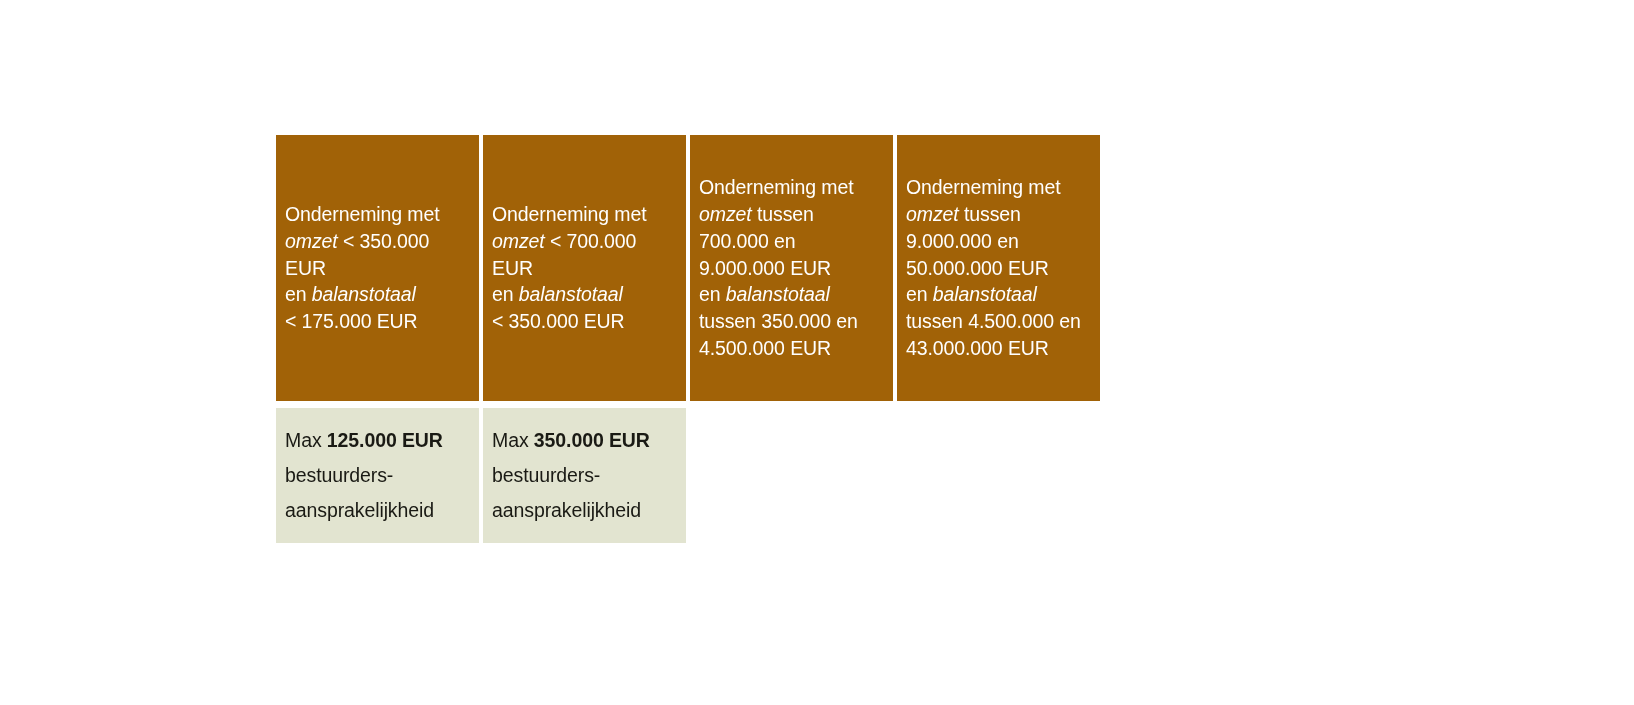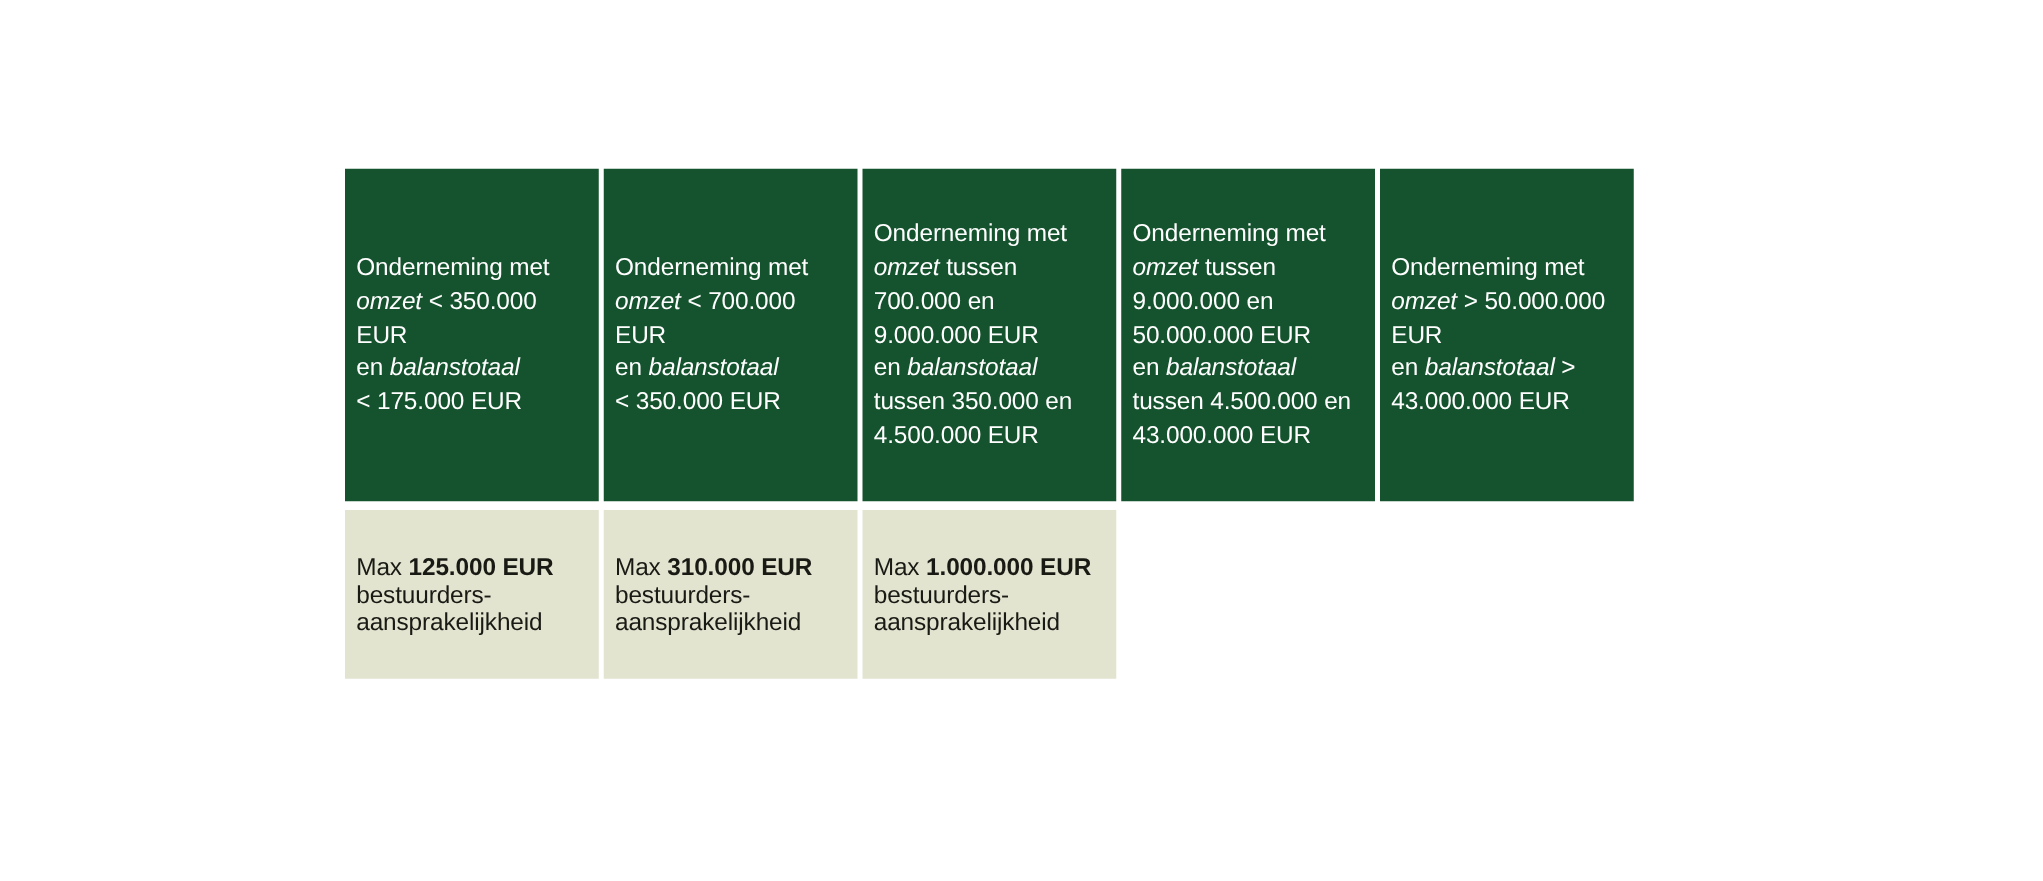--- a/index.html
+++ b/index.html
@@ -60,7 +60,7 @@
 
   
   .cell-criteria {
-    background: #14532d;
+    background: #a16207;
     color: #ffffff;
     display: flex;
     align-items: center;

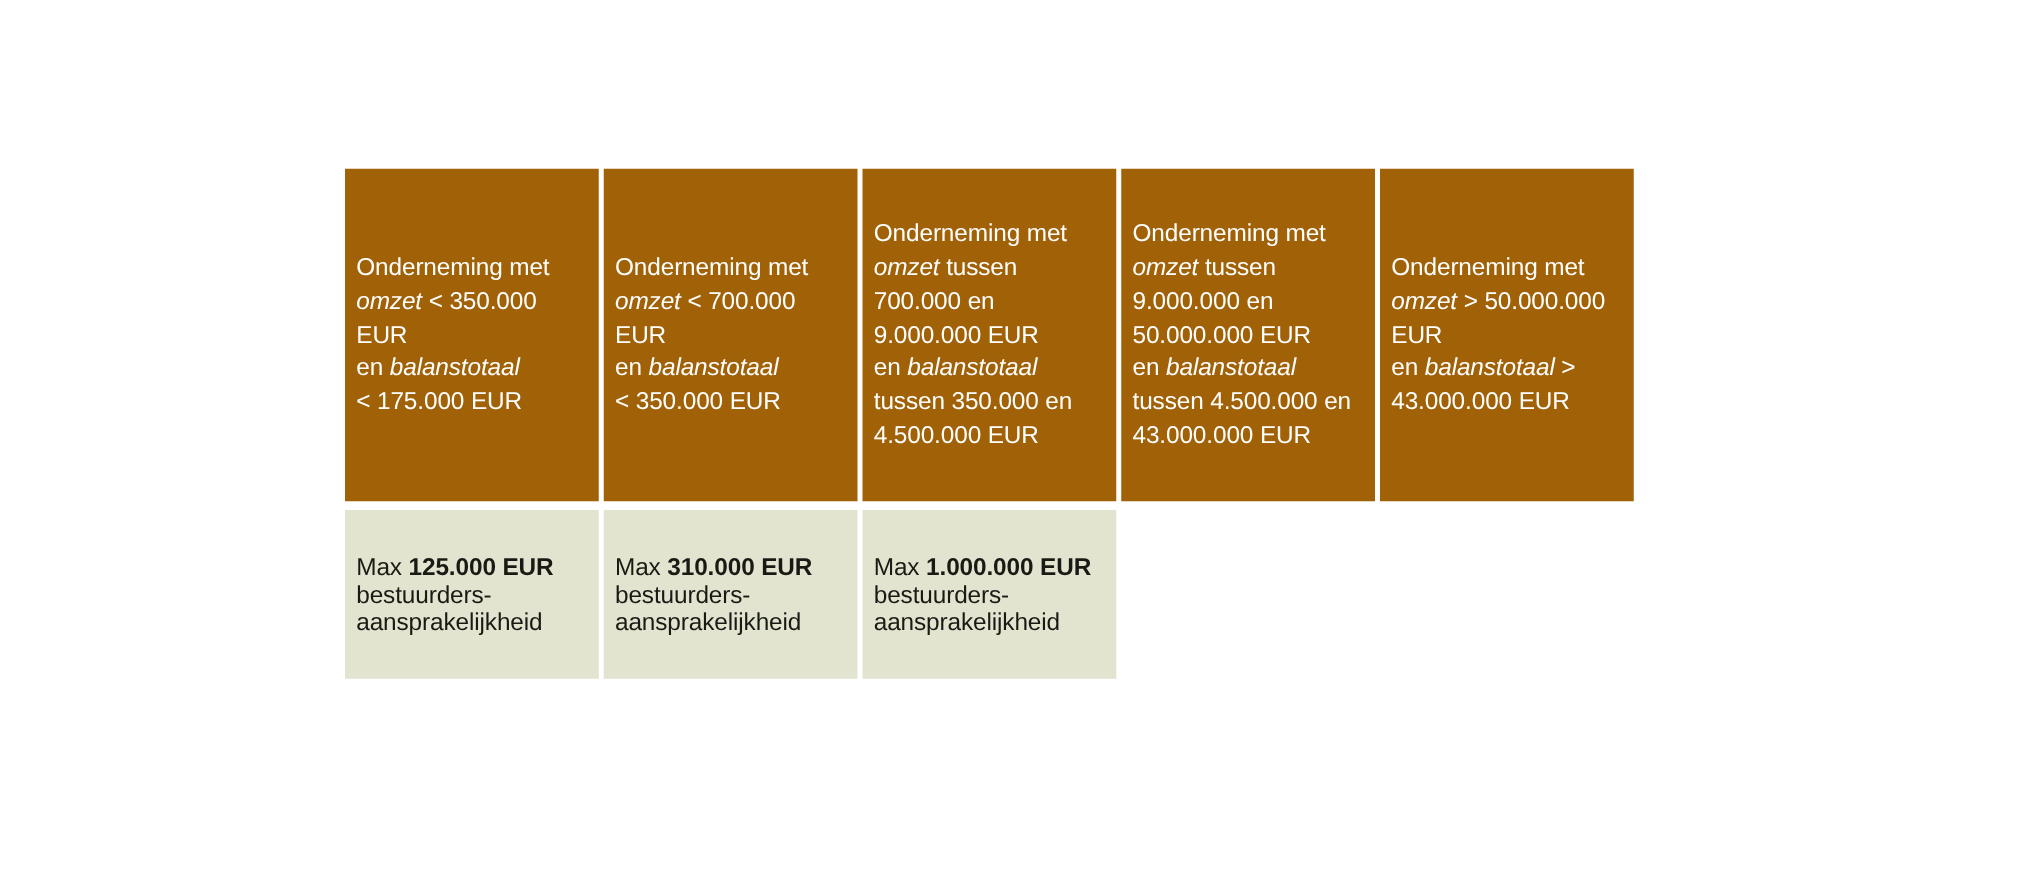--- a/index.html
+++ b/index.html
@@ -122,10 +122,6 @@
 en </span><em>balanstotaal</em><span>
 tussen 4.500.000 en 43.000.000 EUR</span></div>
       </div>
-      <div class="cell cell-criteria">
-        <div class="cell-text"><span>Onderneming met </span><em>omzet</em><span> &gt; 50.000.000 EUR
-en </span><em>balanstotaal</em><span> &gt; 43.000.000 EUR</span></div>
-      </div>
     </div>
 
     <div class="row row-coverage">

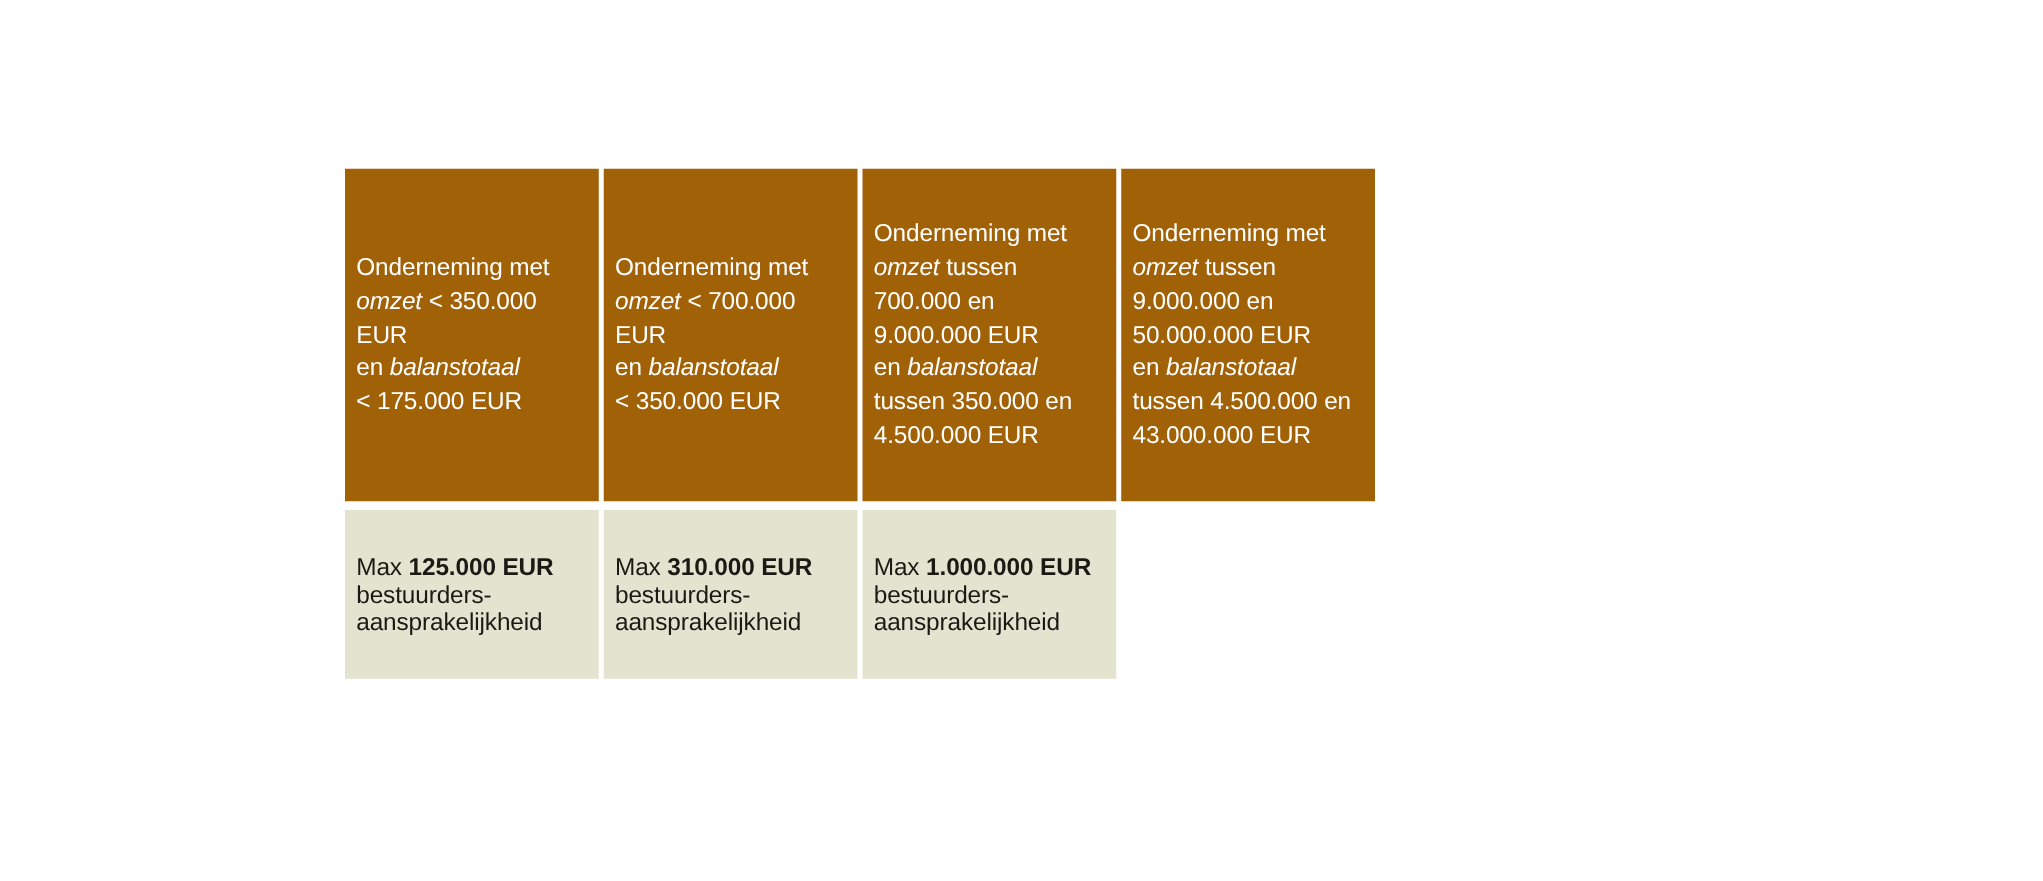--- a/index.html
+++ b/index.html
@@ -83,7 +83,7 @@
   }
   .cell-coverage .cell-text {
     font-size: 19.5px;
-    line-height: 22px;
+    line-height: 35px;
     letter-spacing: -0.1px;
   }
 

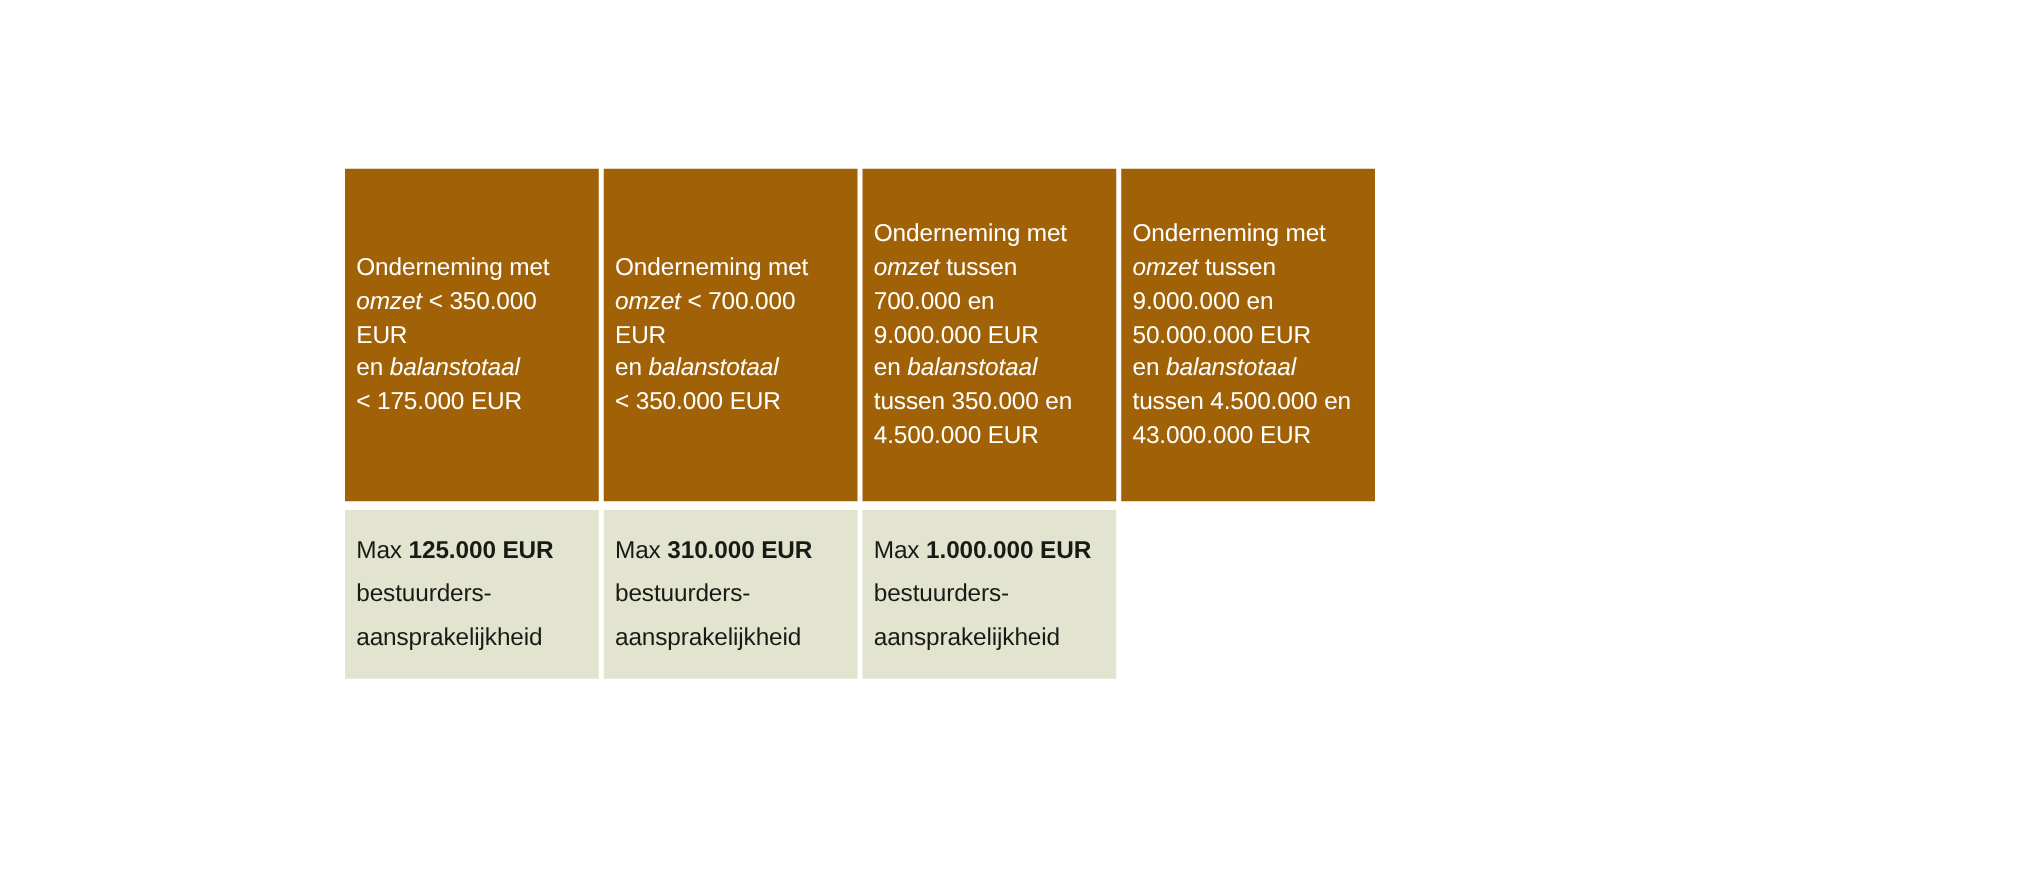--- a/index.html
+++ b/index.html
@@ -129,7 +129,7 @@
         <div class="cell-text"><span>Max </span><b>125.000 EUR</b><span> bestuurders-aansprakelijkheid</span></div>
       </div>
       <div class="cell cell-coverage">
-        <div class="cell-text"><span>Max </span><b>310.000 EUR</b><span> bestuurders-aansprakelijkheid</span></div>
+        <div class="cell-text"><span>Max </span><b>350.000 EUR</b><span> bestuurders-aansprakelijkheid</span></div>
       </div>
       <div class="cell cell-coverage">
         <div class="cell-text"><span>Max </span><b>1.000.000 EUR</b><span> bestuurders-aansprakelijkheid</span></div>

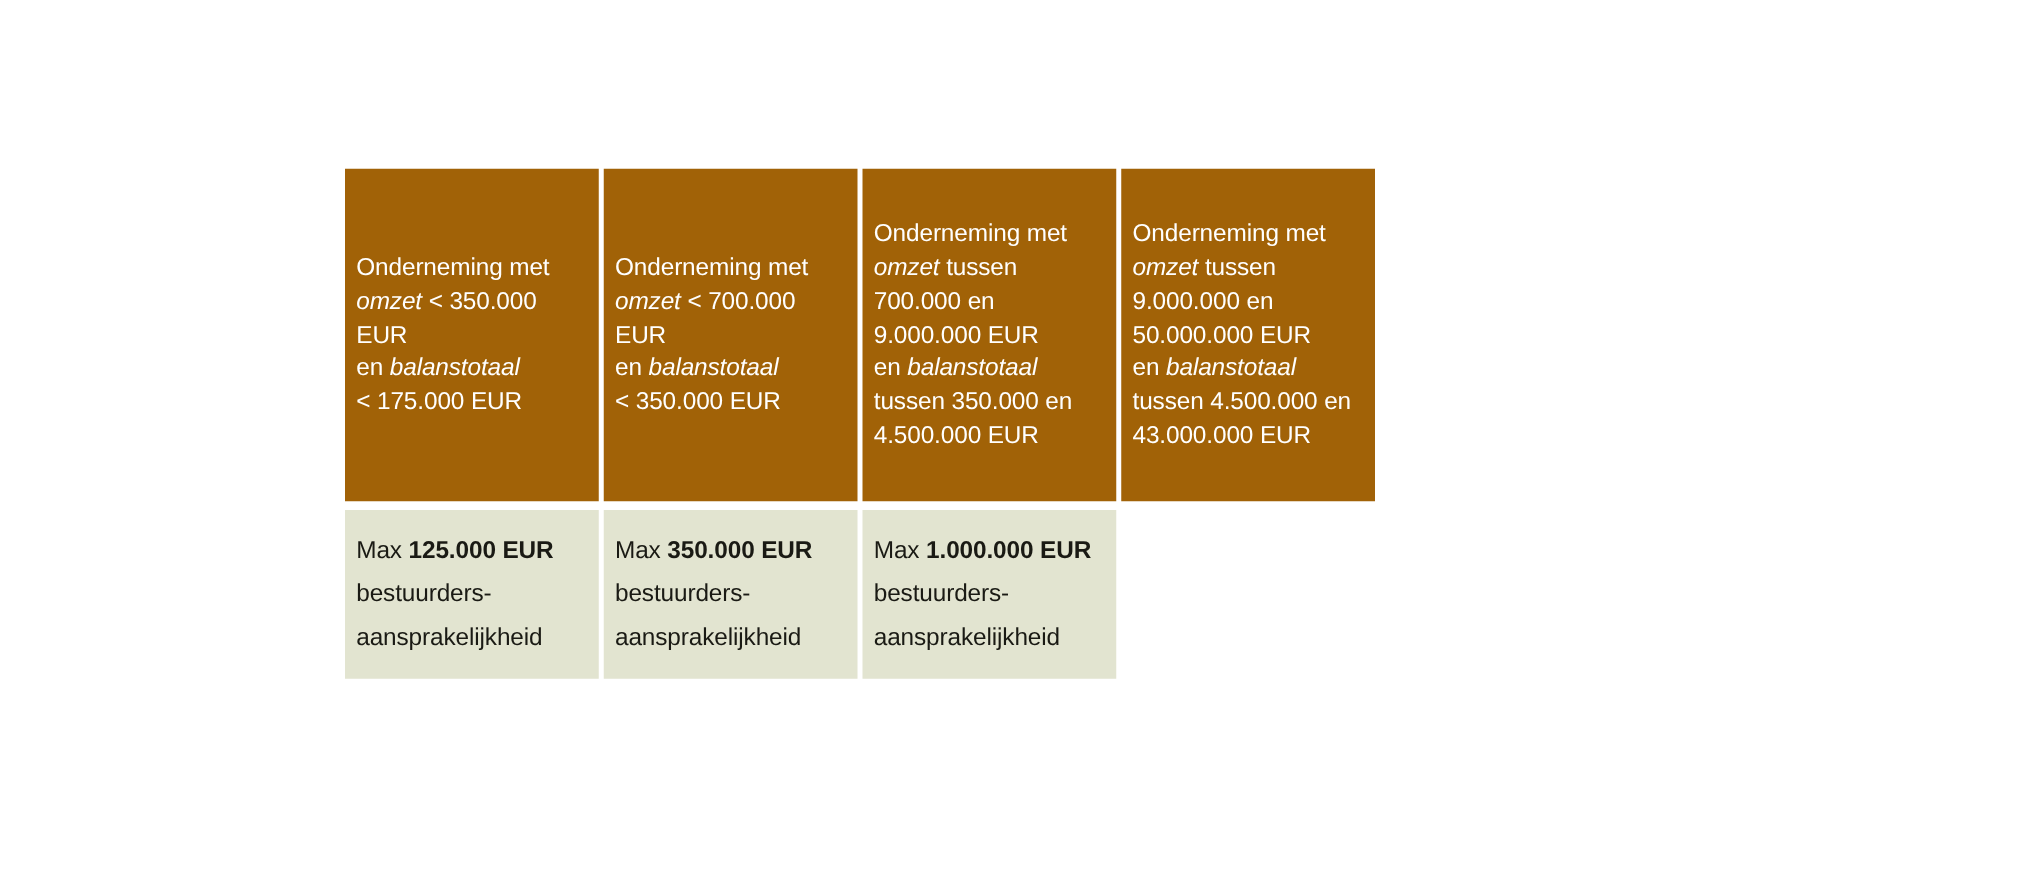--- a/index.html
+++ b/index.html
@@ -131,9 +131,6 @@
       <div class="cell cell-coverage">
         <div class="cell-text"><span>Max </span><b>350.000 EUR</b><span> bestuurders-aansprakelijkheid</span></div>
       </div>
-      <div class="cell cell-coverage">
-        <div class="cell-text"><span>Max </span><b>1.000.000 EUR</b><span> bestuurders-aansprakelijkheid</span></div>
-      </div>
     </div>
 
   </div>

